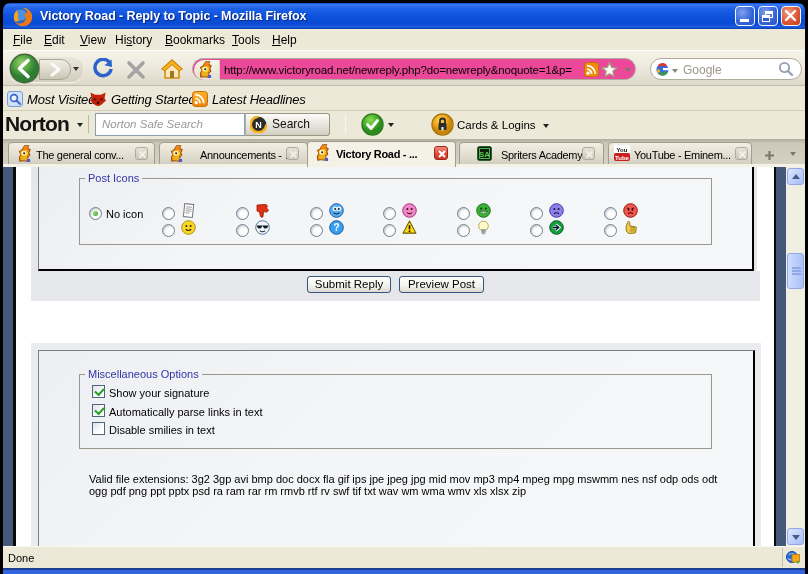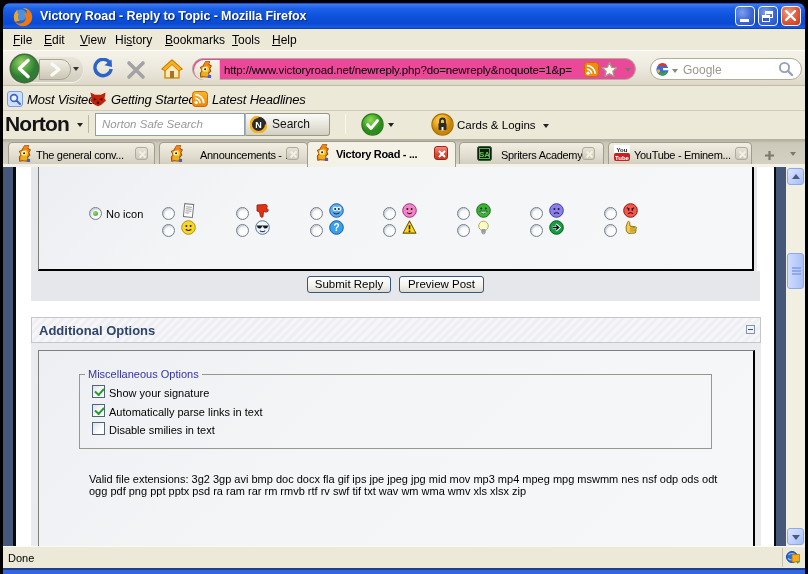--- a/index.html
+++ b/index.html
@@ -350,6 +350,9 @@
     <div class="navyR abs"></div>
   <div id="surround1" class="abs"></div>
   <div id="pibox" class="abs"></div>
+  <fieldset id="pifs" class="fs abs" style="left:76px;top:5px;width:633px;height:73px;">
+      <legend>Post Icons</legend>
+    </fieldset>
   <div class="radio sel abs" style="left:86px;top:40px;"></div>
   <span class="smalltext abs" style="left:103px;top:41px;">No icon</span>
 

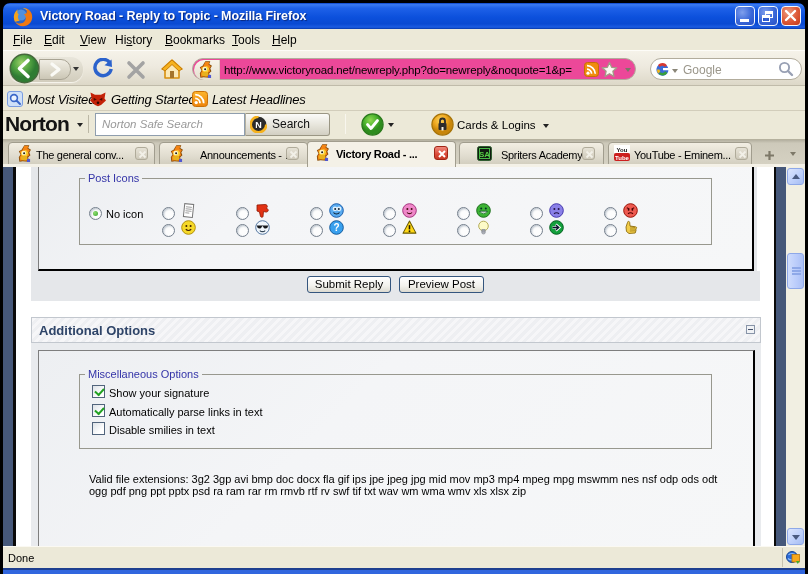--- a/index.html
+++ b/index.html
@@ -454,12 +454,6 @@
   <div class="xpbtn abs" style="left:304px;top:109px;width:84px;height:17px;padding-top:1px;">Submit Reply</div>
   <div class="xpbtn abs" style="left:396px;top:109px;width:85px;height:17px;padding-top:1px;">Preview Post</div>
 
-  <div id="aobar" class="abs">
-      <span class="abs" style="left:7px;top:5px;font-weight:bold;font-size:13px;color:#2e4468;">Additional Options</span>
-    <div class="abs" style="left:714px;top:7px;width:9px;height:9px;border:1px solid #8894a8;background:#f0f2f5;">
-        <div class="abs" style="left:1px;top:3px;width:5px;height:1px;background:#44506a;"></div>
-      </div>
-  </div>
   <div id="aobody" class="abs"></div>
   <div id="aopanel" class="abs"></div>
 

